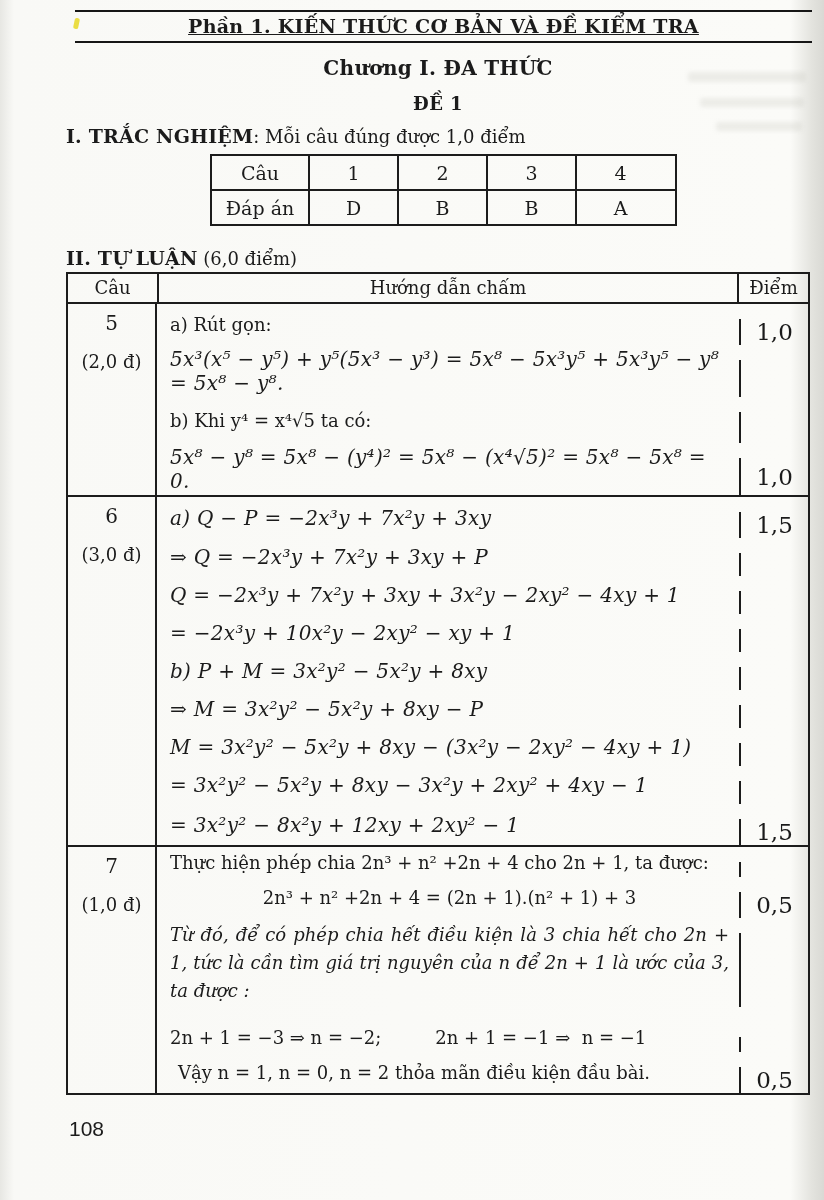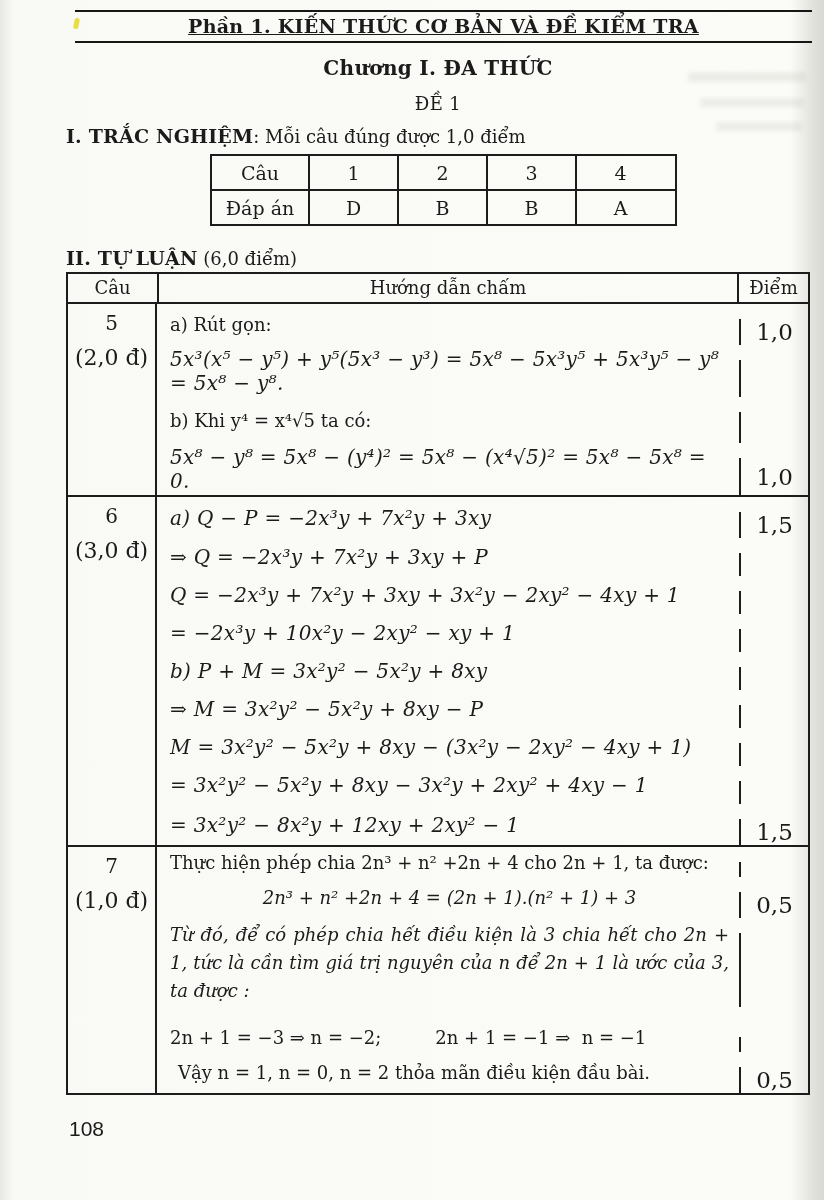--- a/index.html
+++ b/index.html
@@ -35,7 +35,7 @@
   }
   .band h2{margin:0;font-size:19px;font-weight:bold;letter-spacing:.3px;}
   .chapter{margin:13px 0 8px 0;text-align:center;font-size:20px;font-weight:bold;letter-spacing:.3px;}
-  .exam{margin:13px 0 0 0;text-align:center;font-size:18px;font-weight:normal;letter-spacing:.4px;}
+  .exam{margin:13px 0 0 0;text-align:center;font-size:18px;font-weight:bold;letter-spacing:.4px;}
 
   .section-line{margin:11px 0 0 0;font-size:18px;}
   .section-line b{font-size:19px;letter-spacing:.2px;}

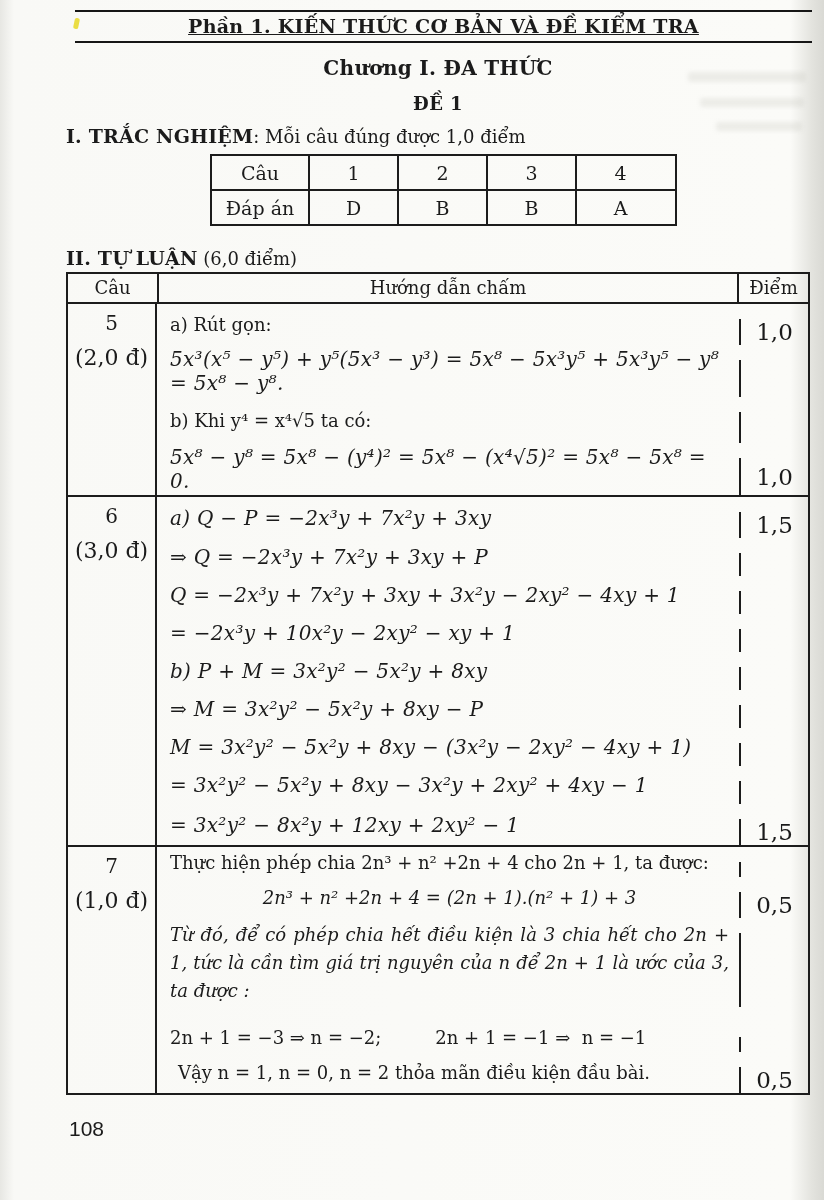--- a/index.html
+++ b/index.html
@@ -64,7 +64,7 @@
     text-align:center;padding-top:7px;box-sizing:border-box;
   }
   .qnum{font-size:20px;}
-  .qpts{font-size:22px;margin-top:10px;}
+  .qpts{font-size:18px;margin-top:16px;}
   .lcell{
     grid-column:2;display:flex;align-items:center;
     padding:2px 10px 2px 13px;min-height:30px;font-size:18px;box-sizing:border-box;

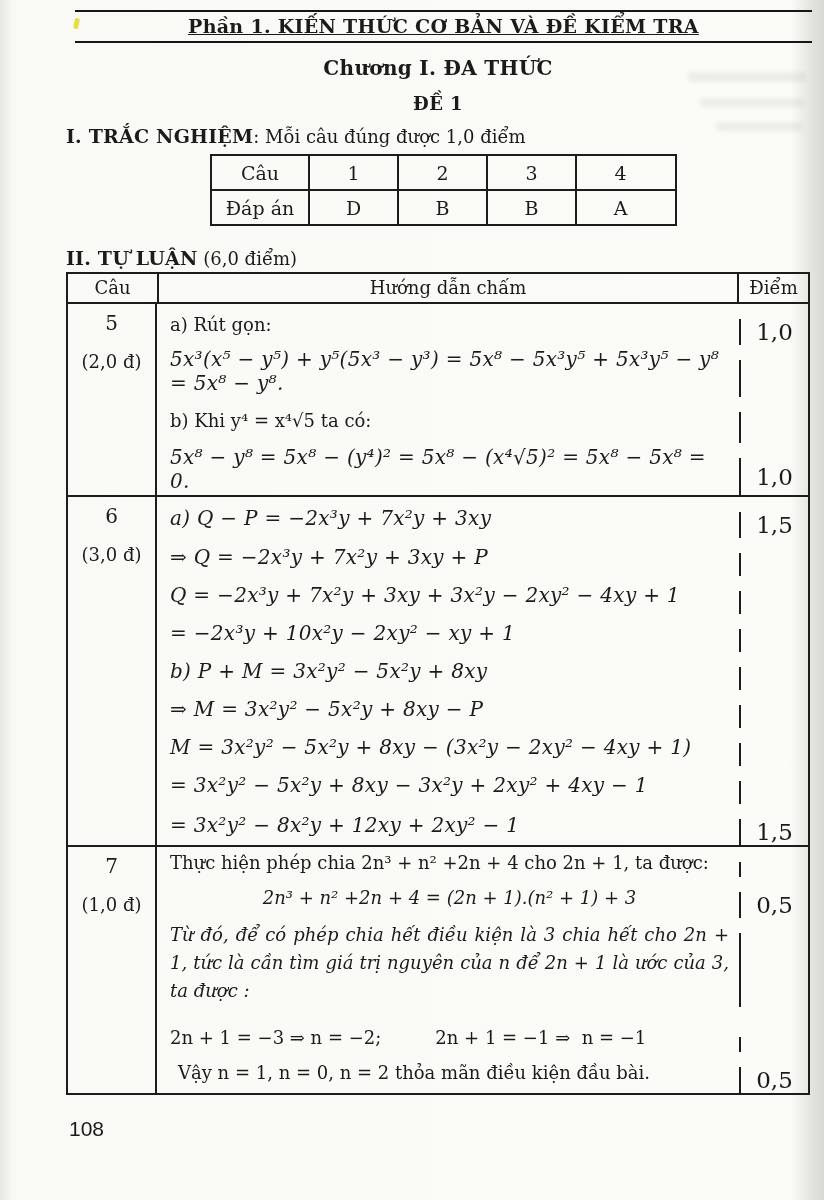--- a/index.html
+++ b/index.html
@@ -171,7 +171,7 @@
           </div>
           <div class="lcell text" style="grid-row: 1;">Thực hiện phép chia 2n³ + n² +2n + 4 cho 2n + 1, ta được:</div>
           <div class="scell" style="grid-row: 1;"></div>
-          <div class="lcell text center" style="grid-row: 2; font-style: italic;">2n³ + n² +2n + 4 = (2n + 1).(n² + 1) + 3</div>
+          <div class="lcell text center" style="grid-row: 2;">2n³ + n² +2n + 4 = (2n + 1).(n² + 1) + 3</div>
           <div class="scell" style="grid-row: 2;">0,5</div>
           <div class="lcell para" style="grid-row: 3; font-style: italic;">Từ đó, để có phép chia hết điều kiện là 3 chia hết cho 2n + 1, tức là cần tìm giá trị nguyên của n để 2n + 1 là ước của 3, ta được :</div>
           <div class="scell" style="grid-row: 3;"></div>

